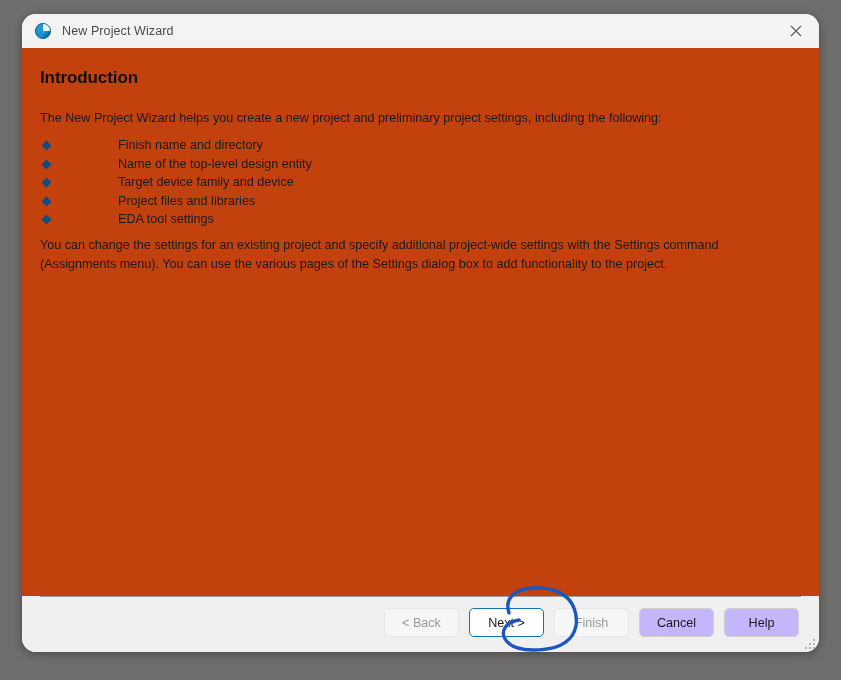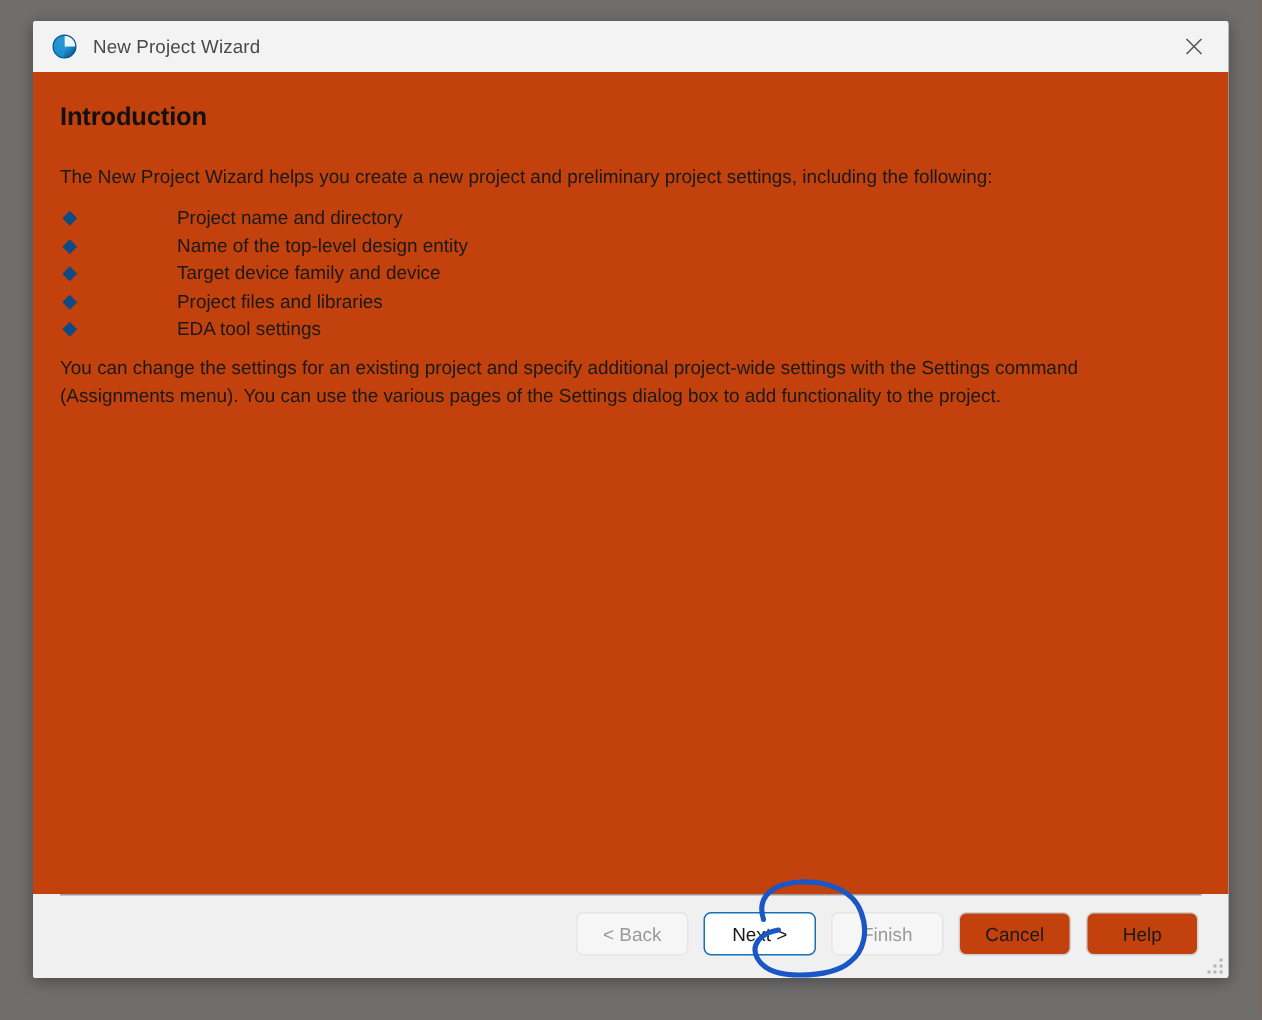--- a/index.html
+++ b/index.html
@@ -26,7 +26,7 @@
     width: 797px;
     height: 638px;
     background: #f0f0f0;
-    border-radius: 2px;
+    border-radius: 14px;
     box-shadow: 0 2px 10px rgba(0,0,0,0.35);
     overflow: hidden;
     display: flex;

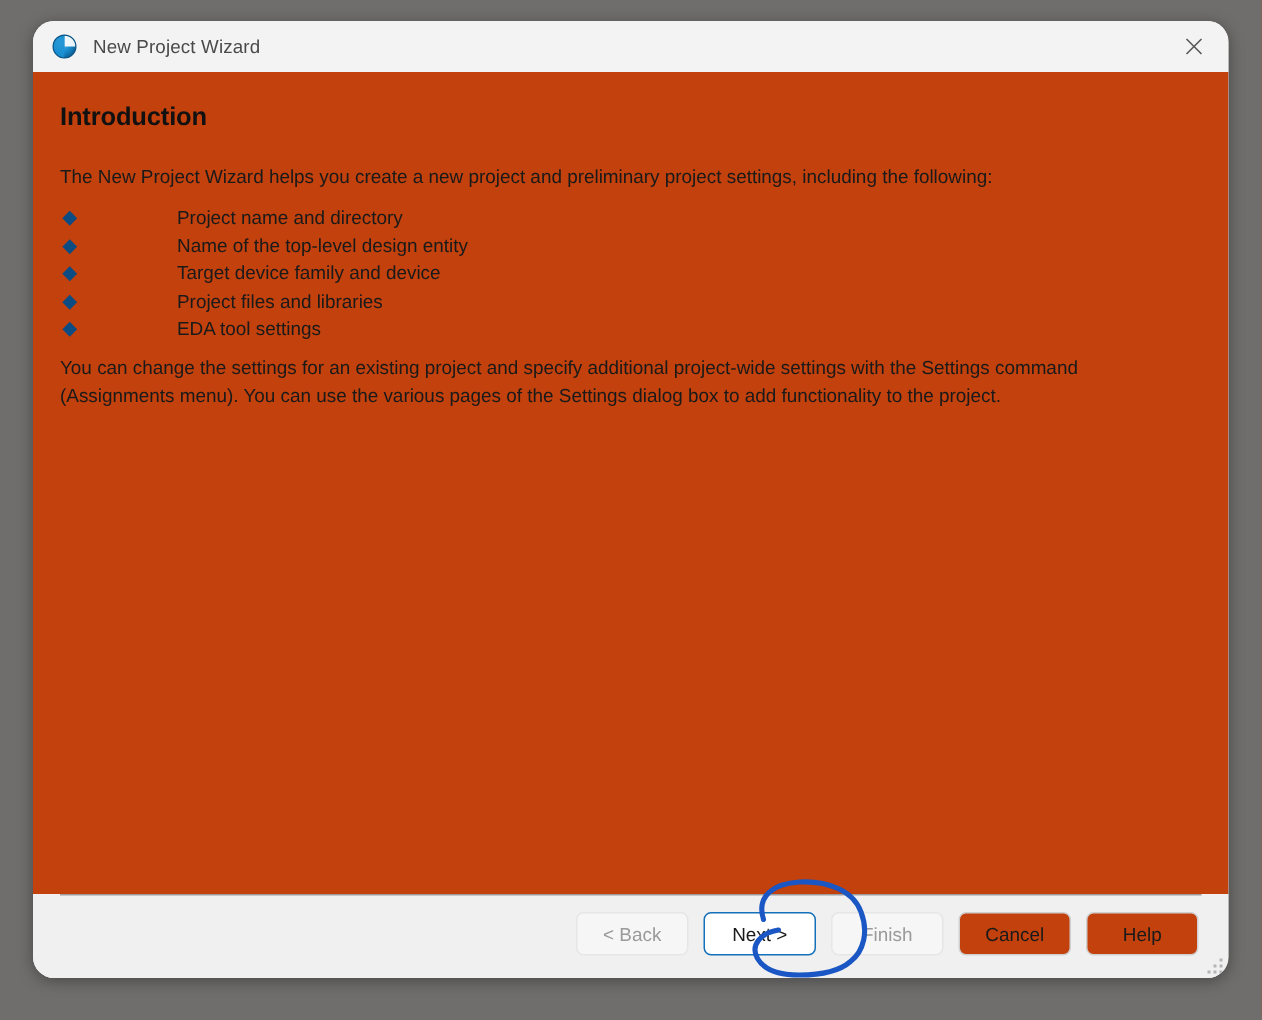--- a/index.html
+++ b/index.html
@@ -265,7 +265,7 @@
       <ul class="bullet-list">
         <li>
           <span class="bullet-diamond"></span>
-          <span>Project name and directory</span>
+          <span>Finish name and directory</span>
         </li>
         <li>
           <span class="bullet-diamond"></span>

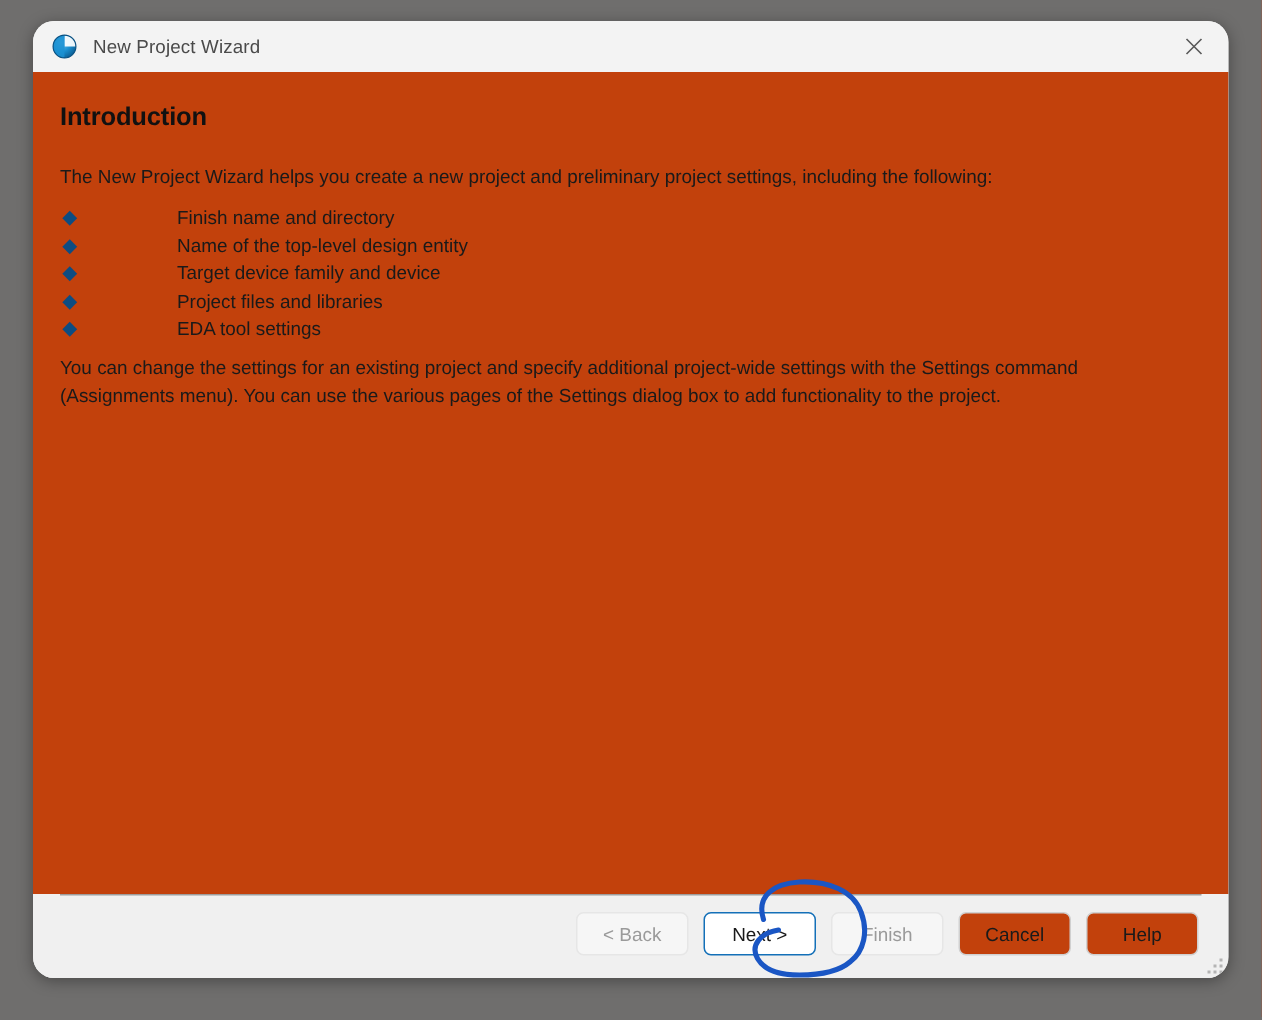--- a/index.html
+++ b/index.html
@@ -180,7 +180,7 @@
     height: 29px;
     border: 1px solid #d0d0d0;
     border-radius: 5px;
-    background: #c2410c;
+    background: #c4b5fd;
     color: #1a1a1a;
     font-family: "Liberation Sans", sans-serif;
     font-size: 12.6px;

